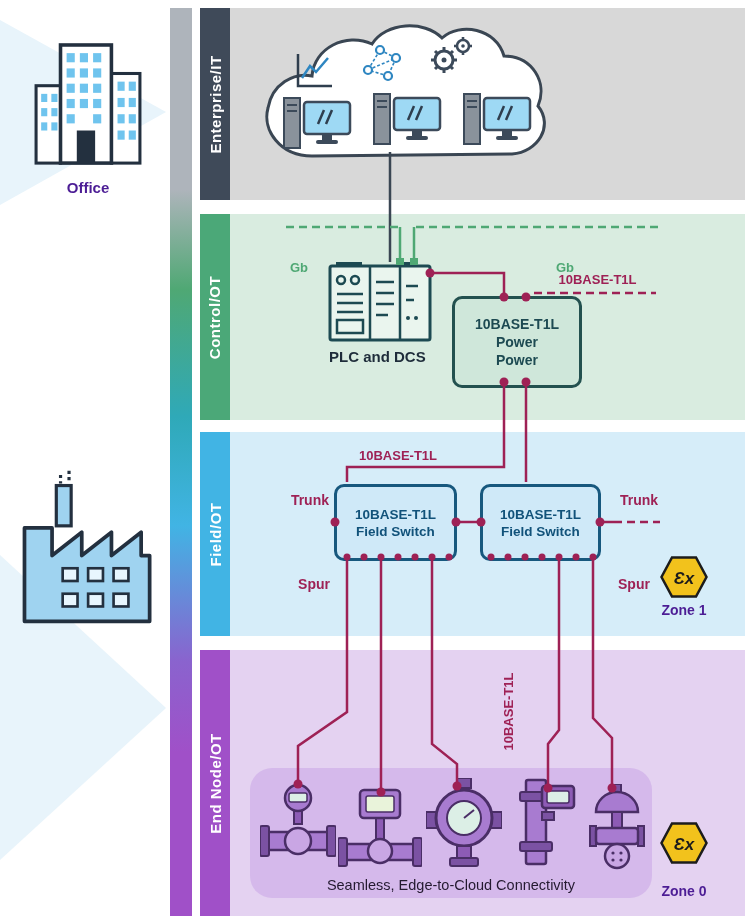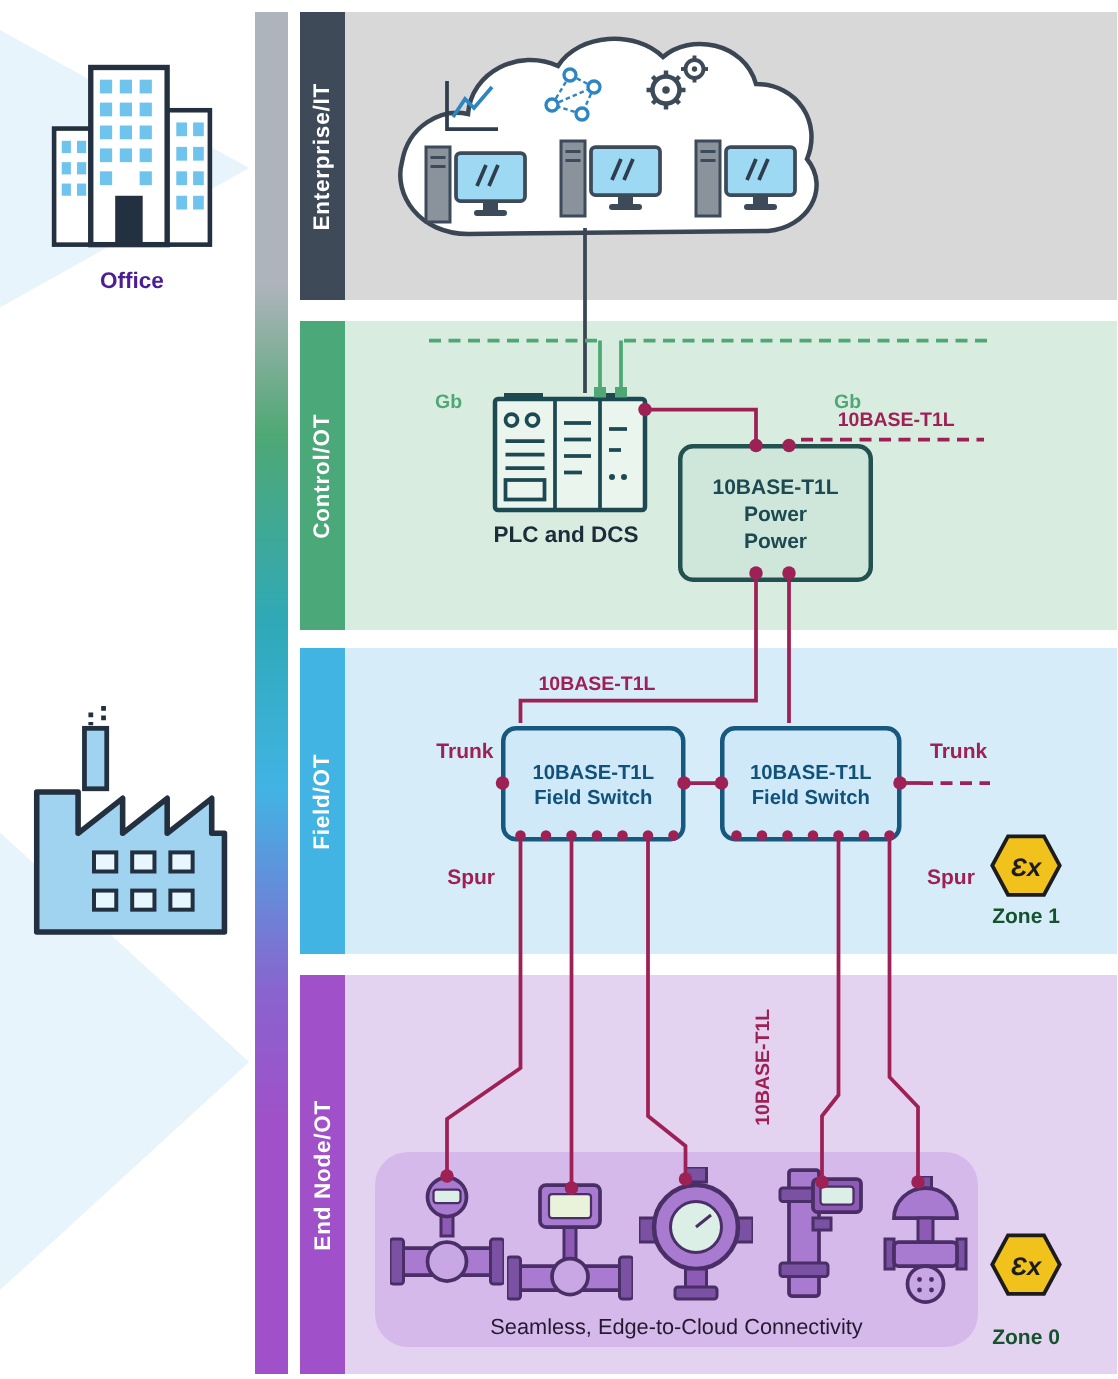--- a/index.html
+++ b/index.html
@@ -39,7 +39,7 @@
   .device{position:absolute;}
   
   #lines-overlay{position:absolute;left:0;top:0;pointer-events:none;}
-  .zone-label{position:absolute;width:60px;text-align:center;font-weight:bold;font-size:14px;color:#14532d;}
+  .zone-label{position:absolute;width:60px;text-align:center;font-weight:bold;font-size:14px;color:#4c1d95;}
 </style>
 </head>
 <body>

